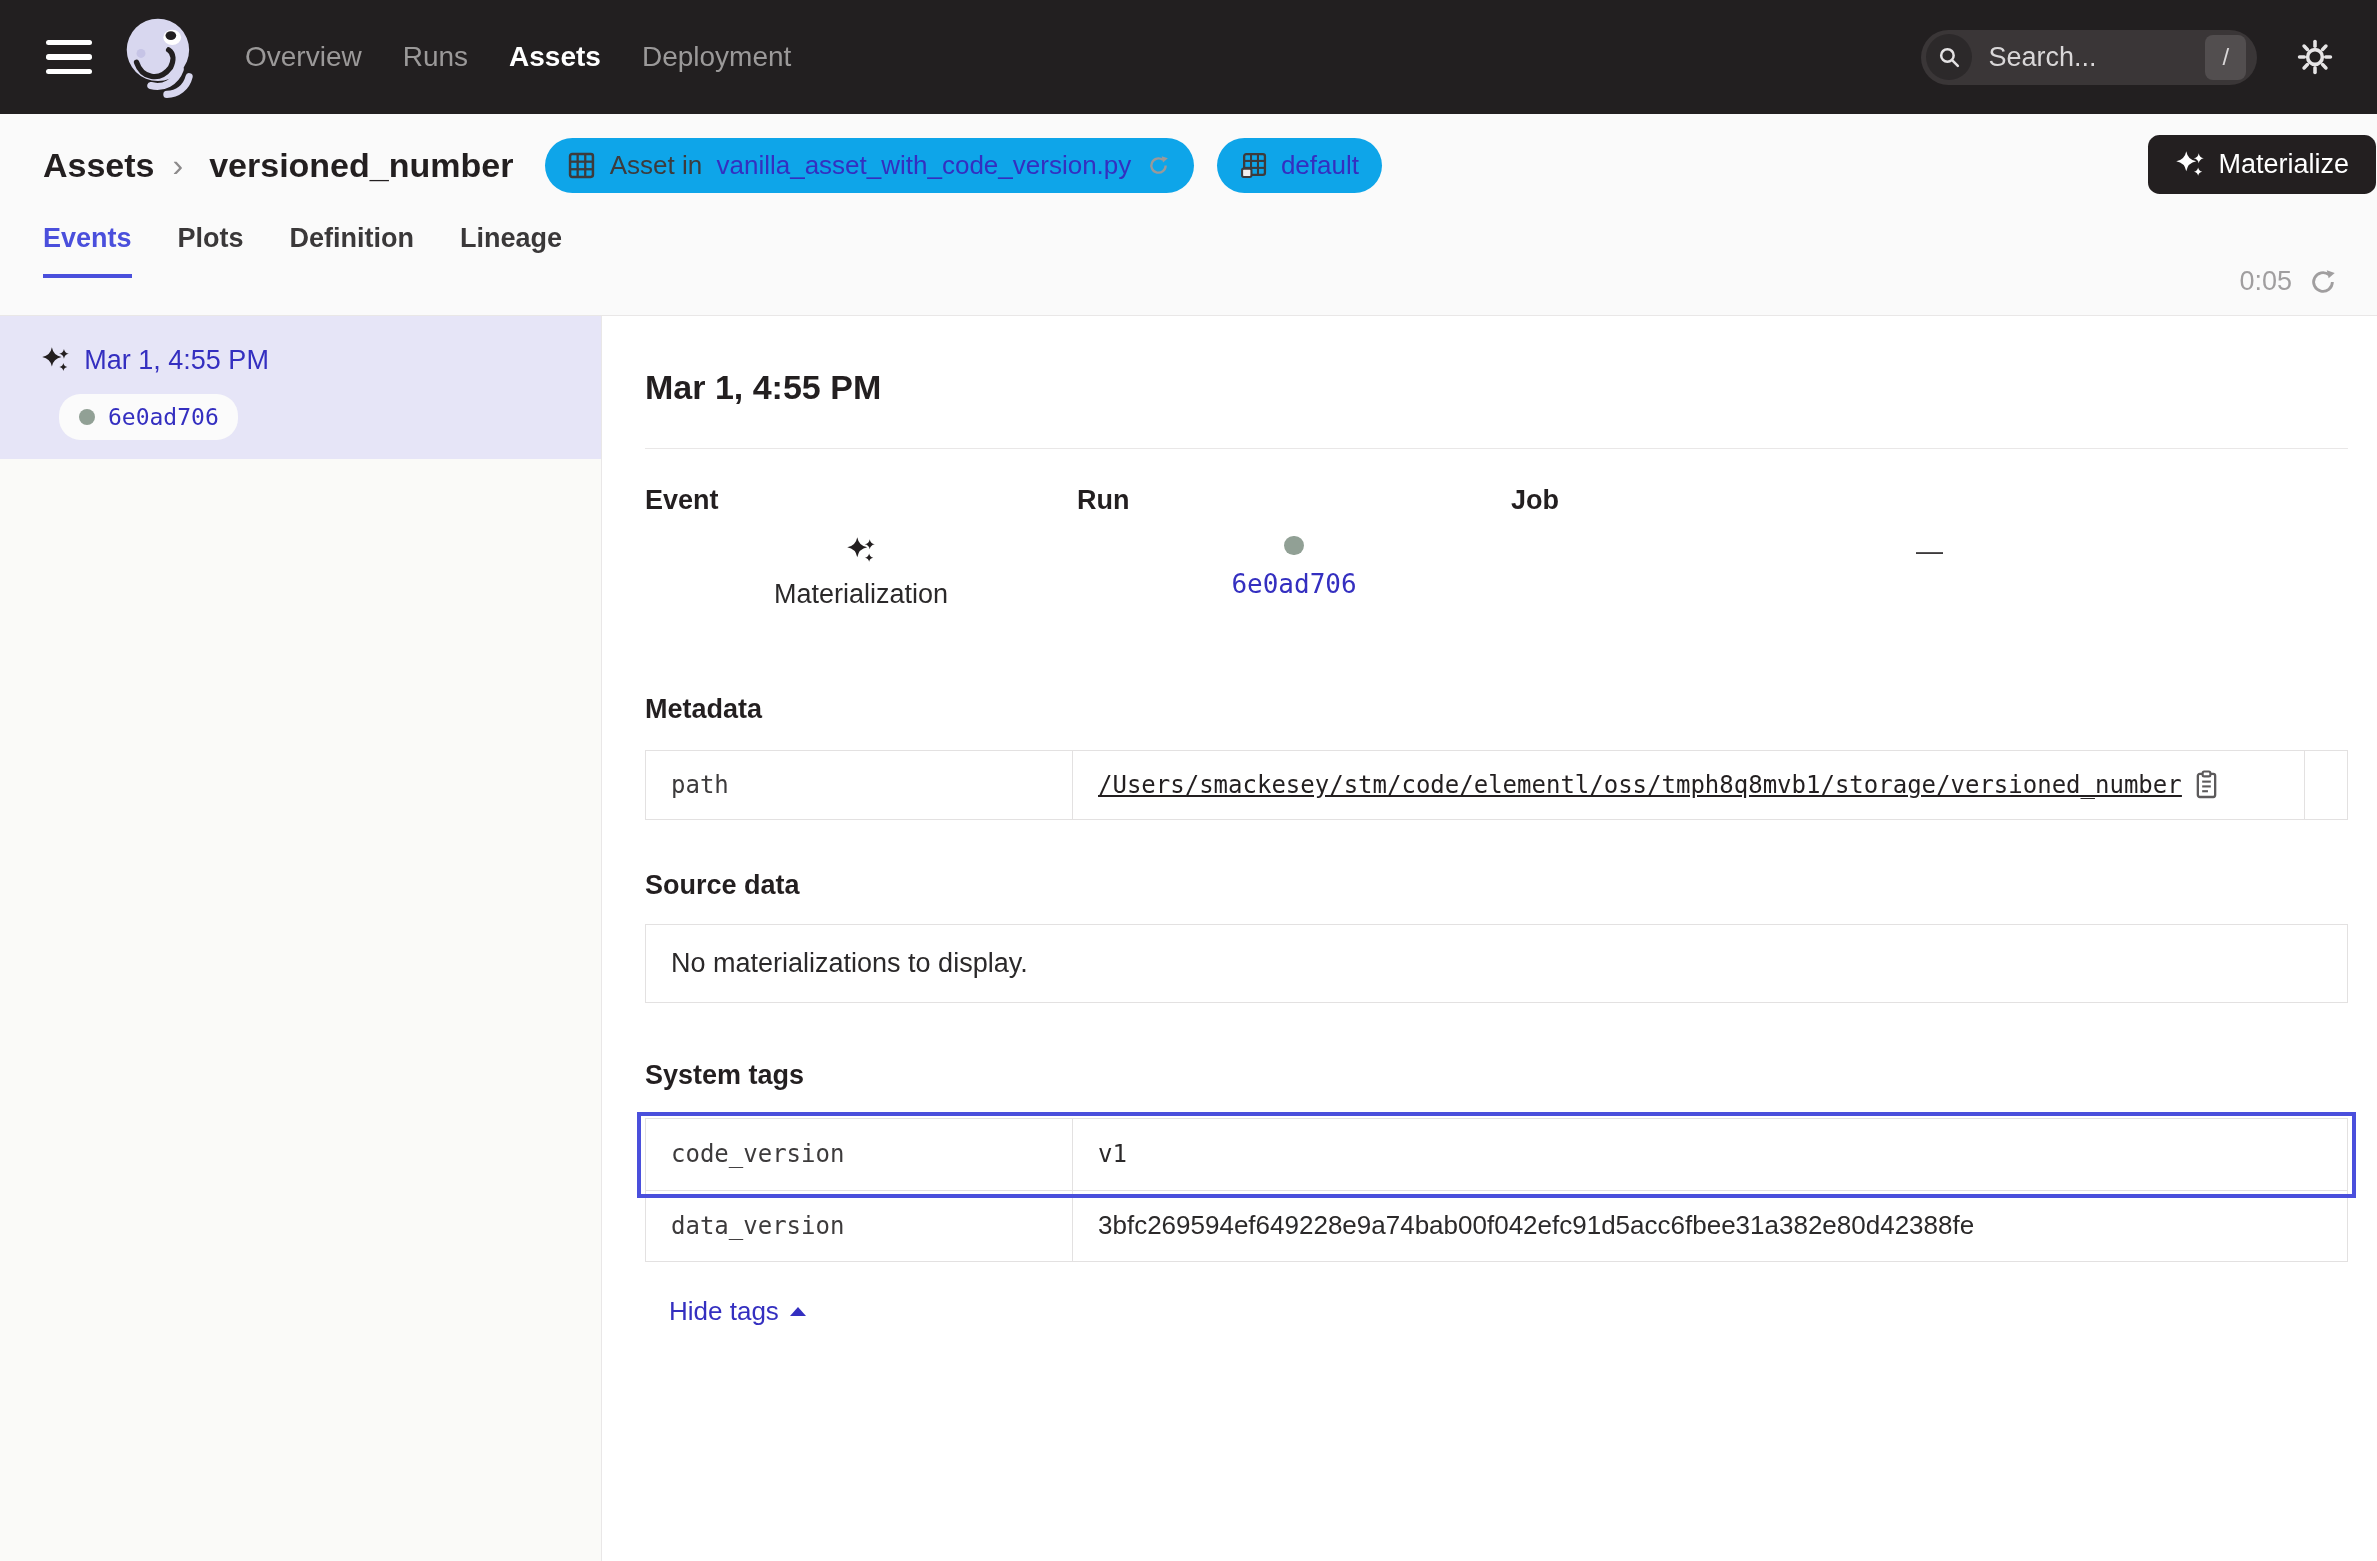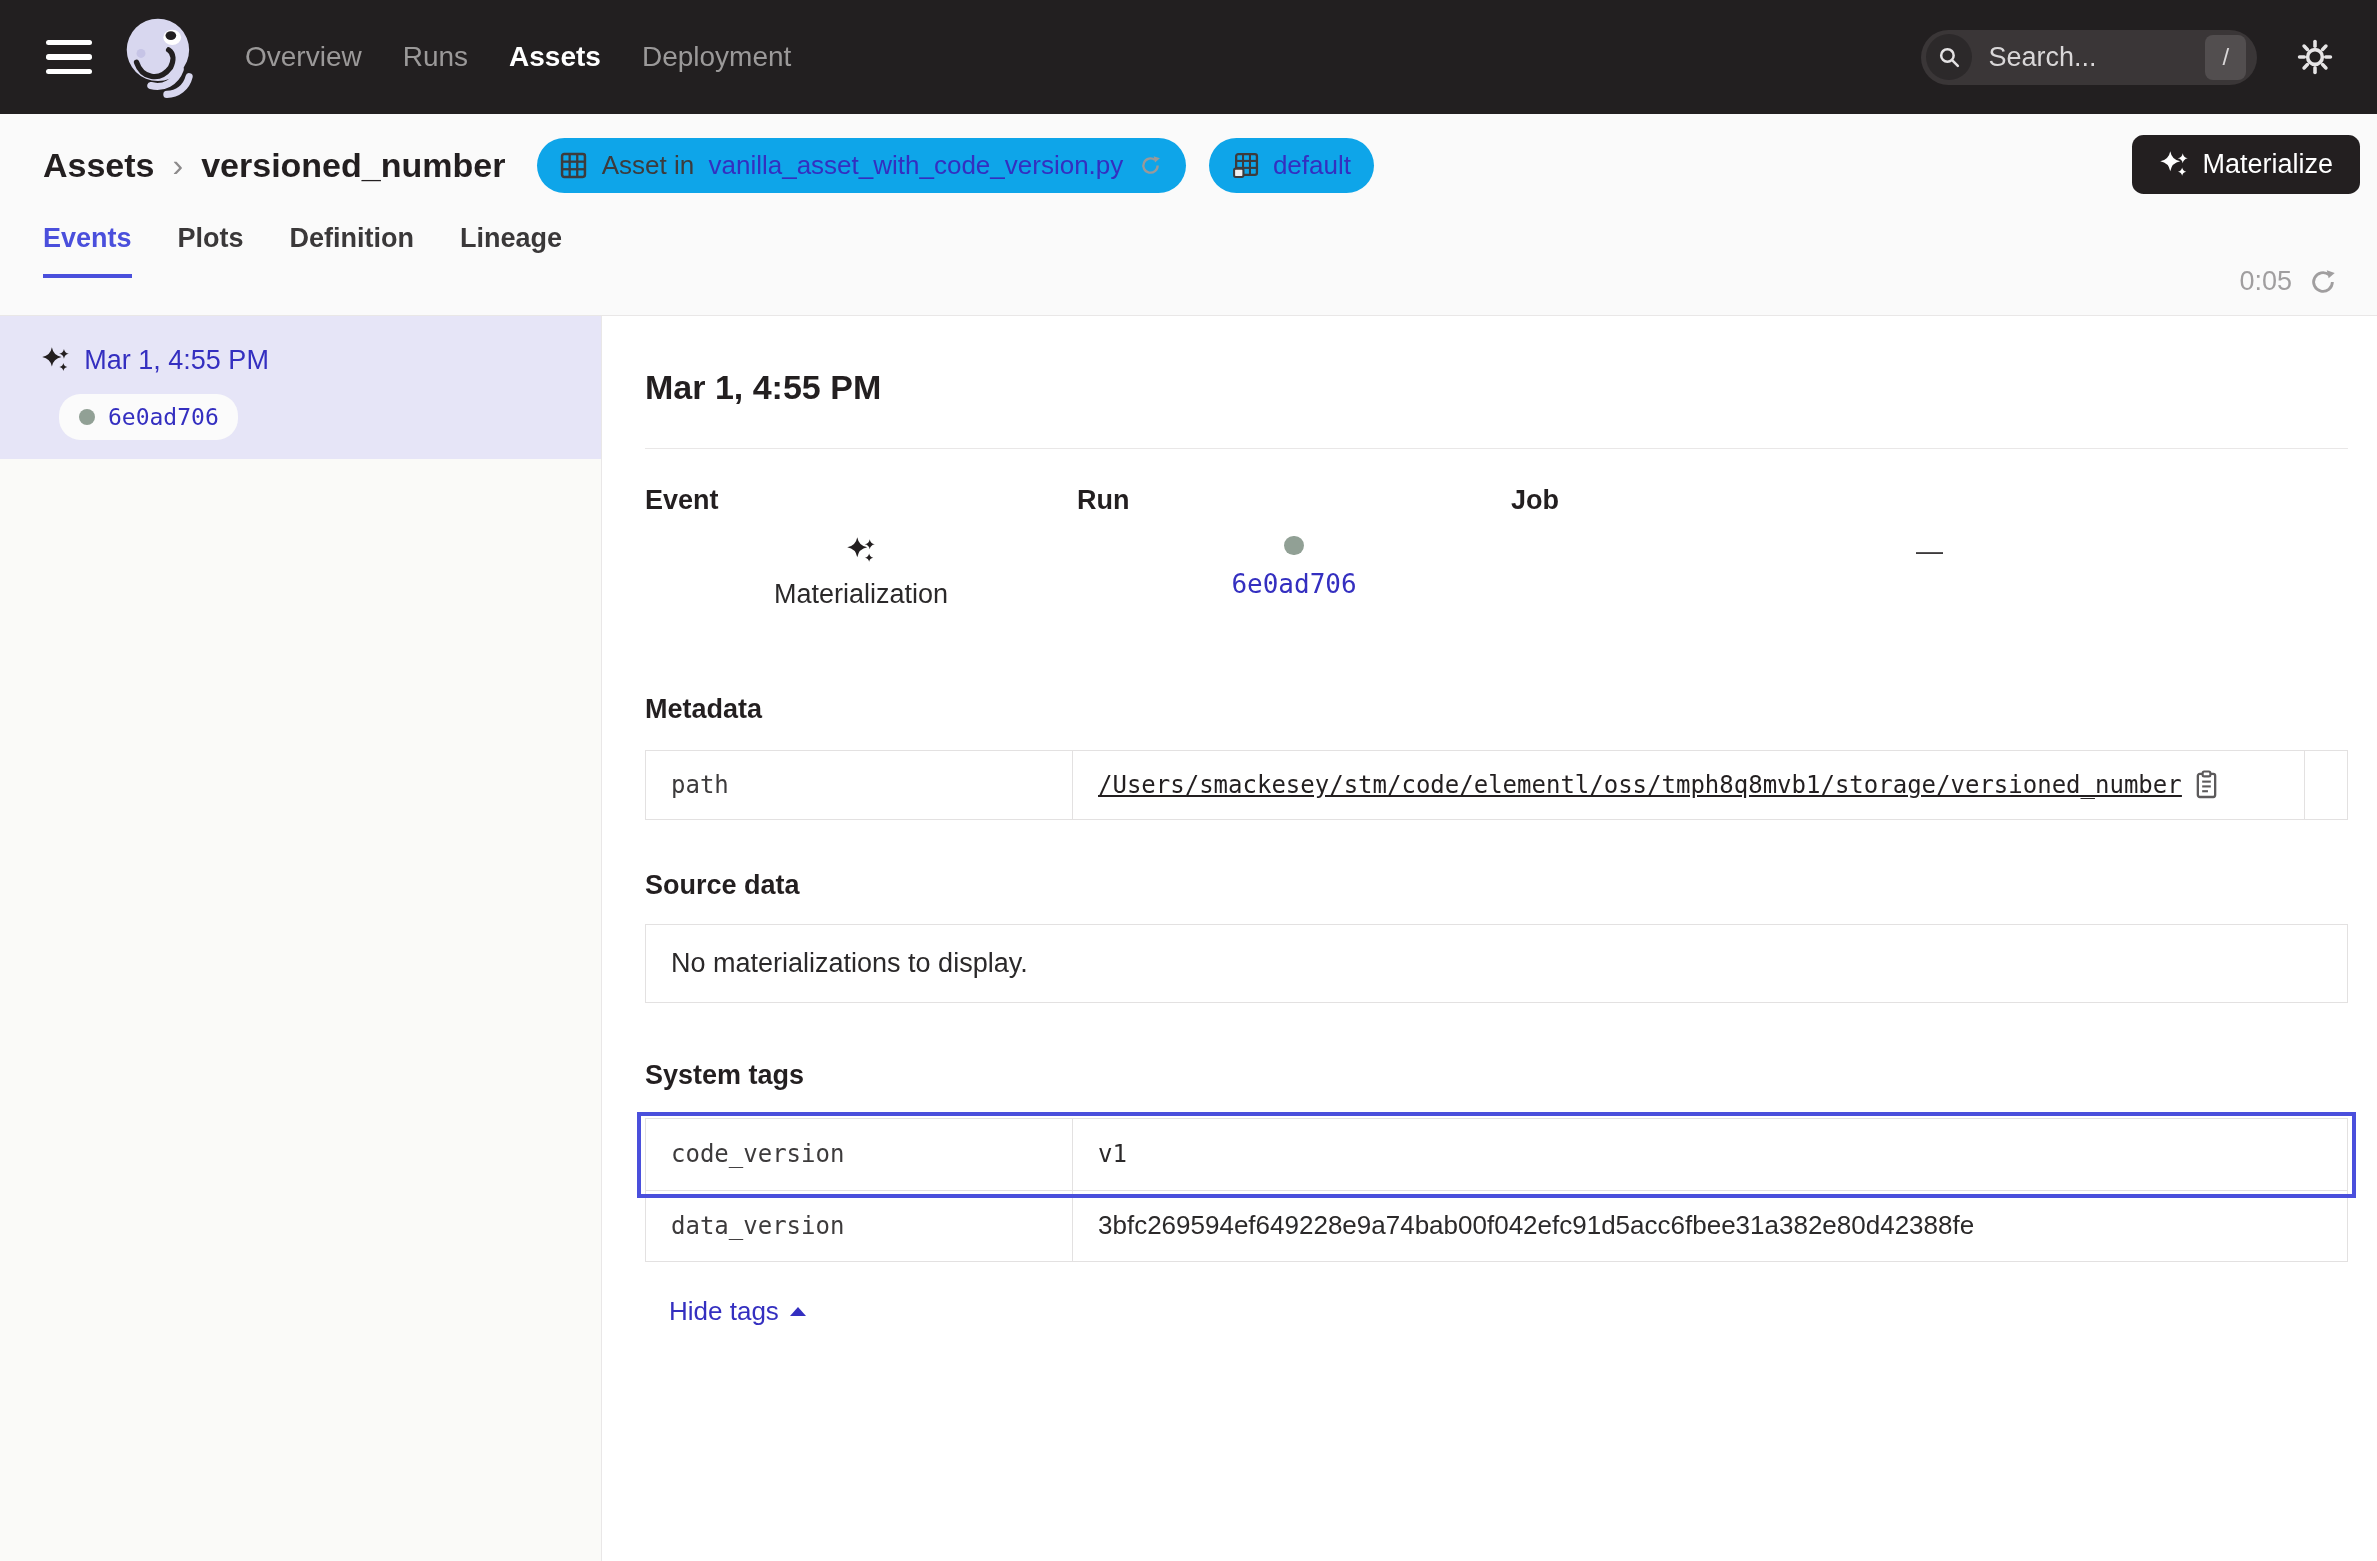--- a/index.html
+++ b/index.html
@@ -66,7 +66,7 @@
   .breadcrumb-row { display: flex; align-items: center; height: 57px; }
   .crumb-root { font-size: 34px; font-weight: 600; color: var(--dark); cursor: pointer; }
   .crumb-sep { font-size: 32px; color: #8C8A8B; margin: 0 18px; font-weight: 400; }
-  .crumb-current { font-size: 34px; font-weight: 600; color: var(--dark); }
+  .crumb-current { font-size: 34px; font-weight: 600; color: var(--dark); margin-left: 8px; }
   .badges { display: flex; align-items: center; gap: 23px; margin-left: 32px; }
   .badge {
     height: 55px; background: #0ea5e9; border-radius: 28px;

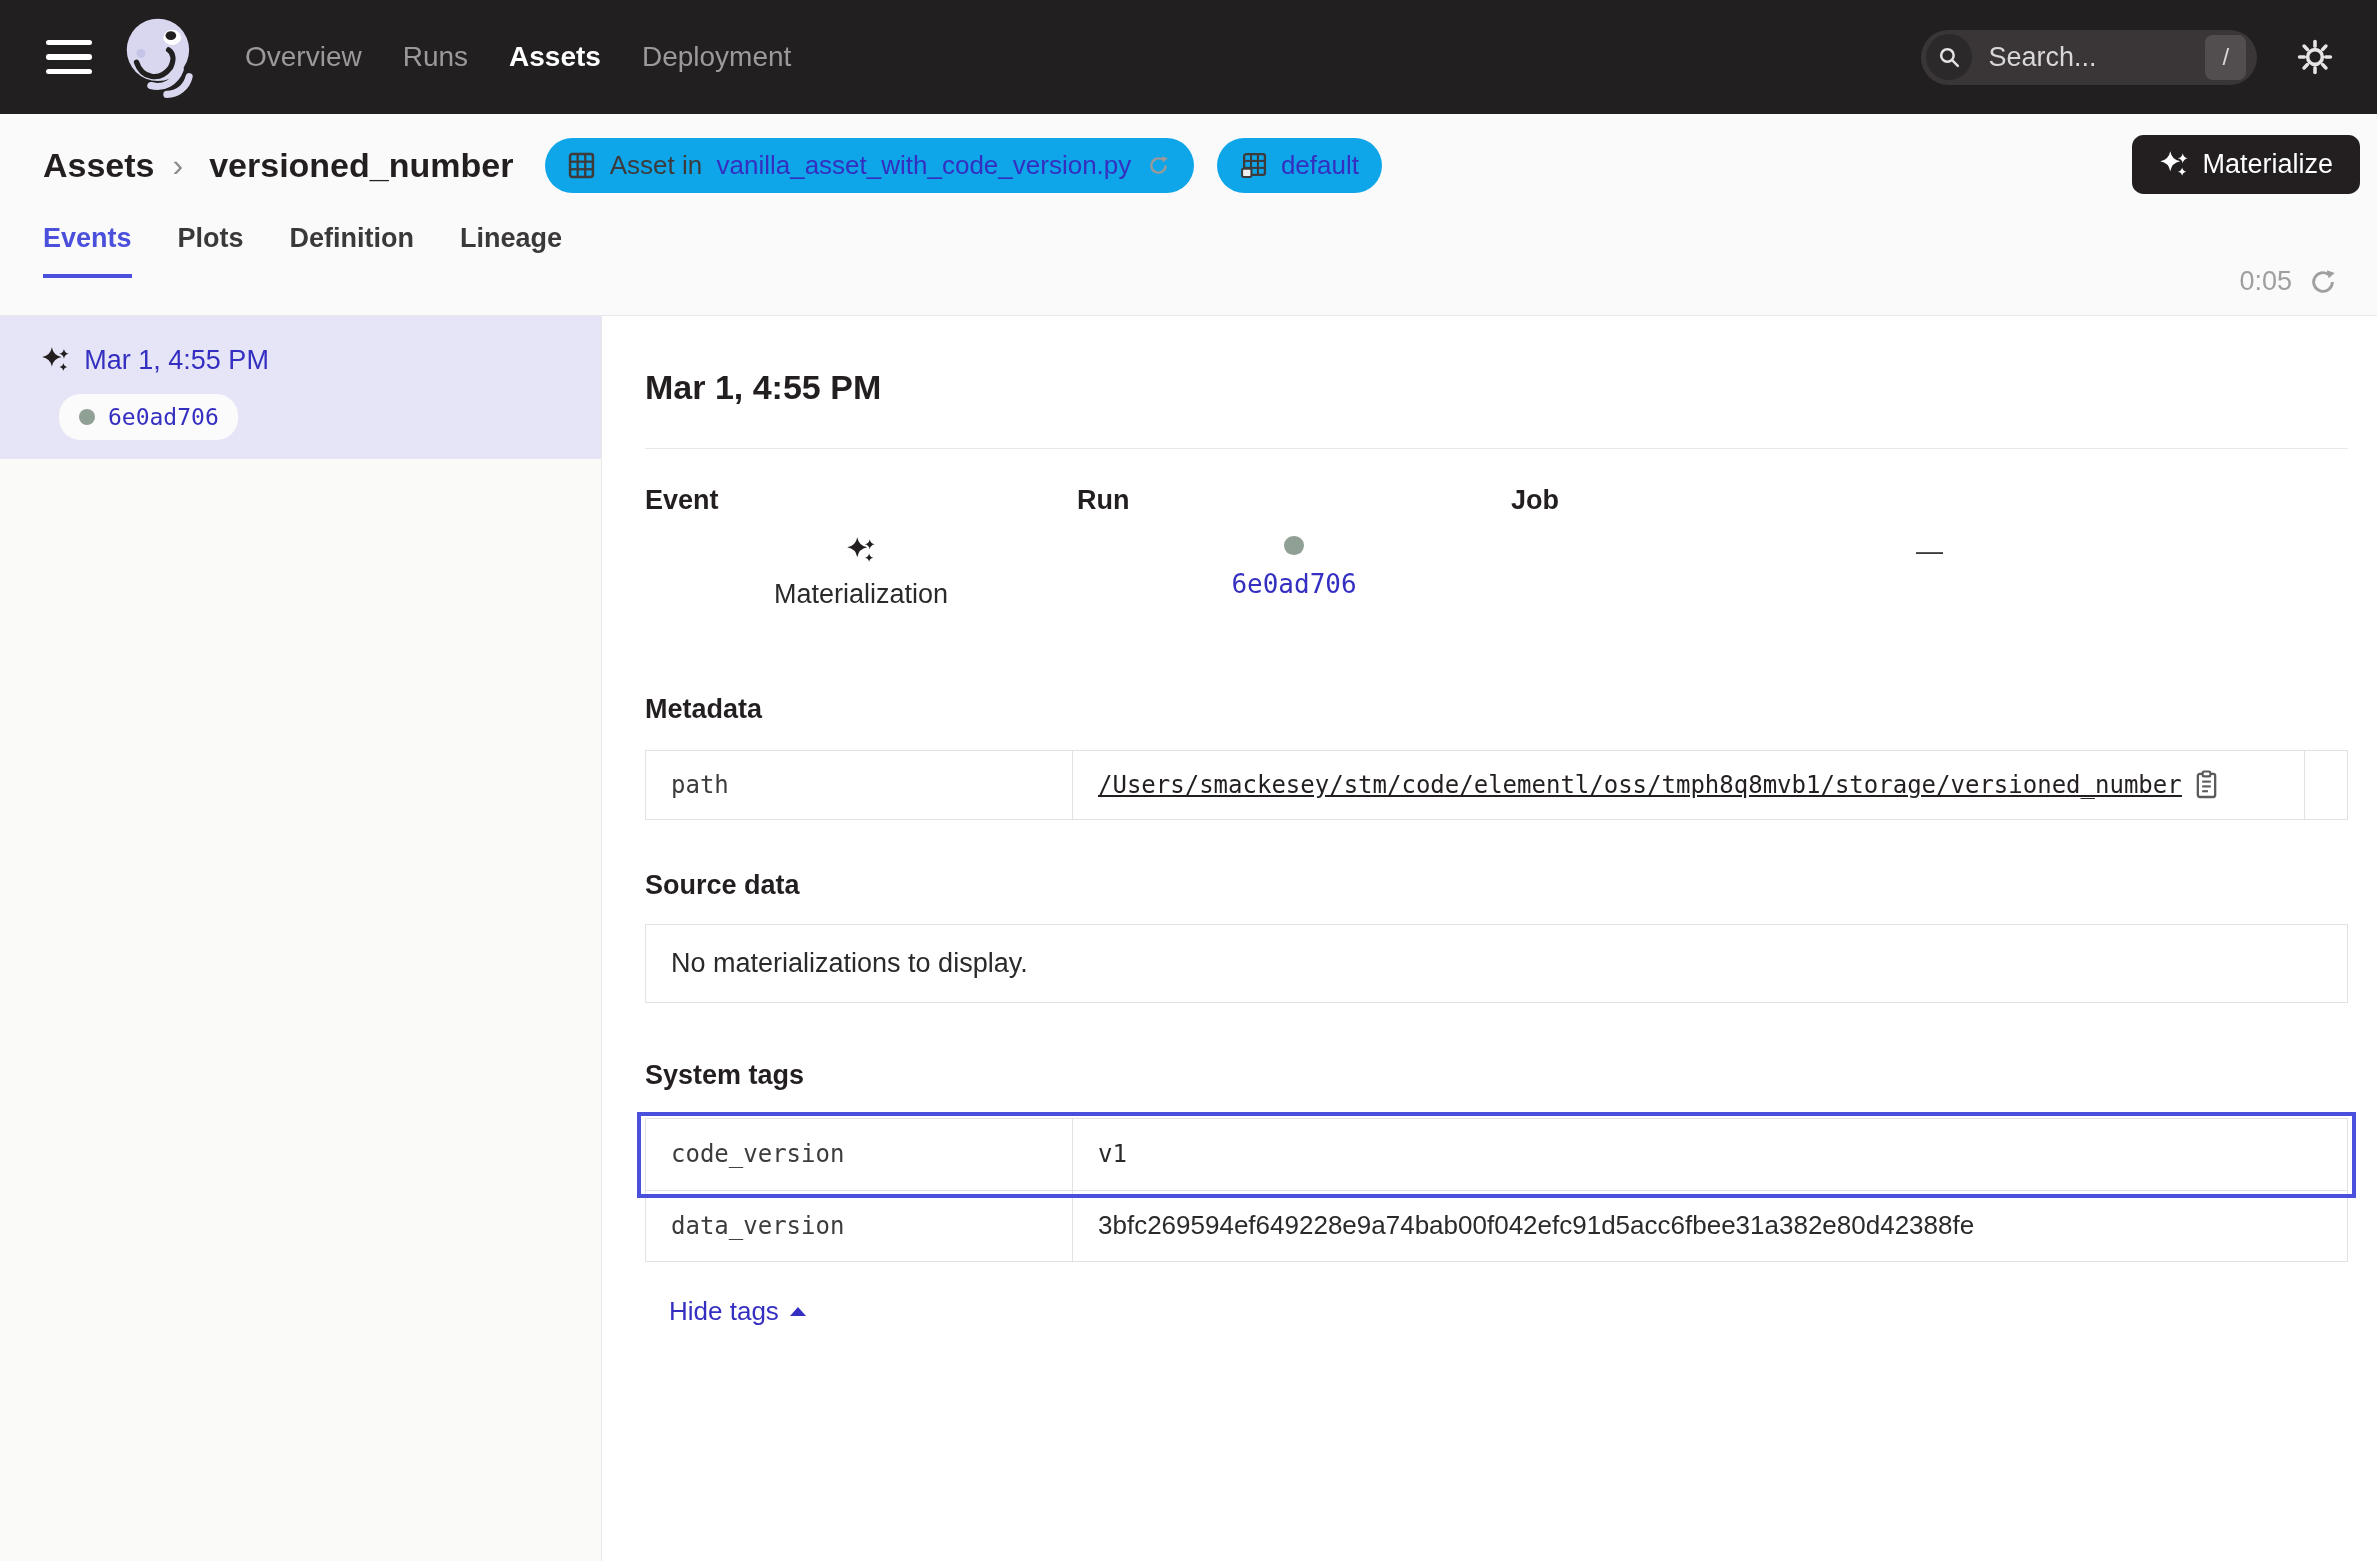--- a/index.html
+++ b/index.html
@@ -75,7 +75,7 @@
   }
   .badge .file-link { color: var(--link); }
   .materialize-btn {
-    position: absolute; right: 17px; top: 21.4px; height: 59px;
+    position: absolute; right: 1px; top: 21.4px; height: 59px;
     background: var(--dark); color: #FFFFFF; border: none; border-radius: 11.6px;
     display: flex; align-items: center; gap: 13.4px; padding: 16px 27px;
     font-size: 27px; font-weight: 500; cursor: pointer;

